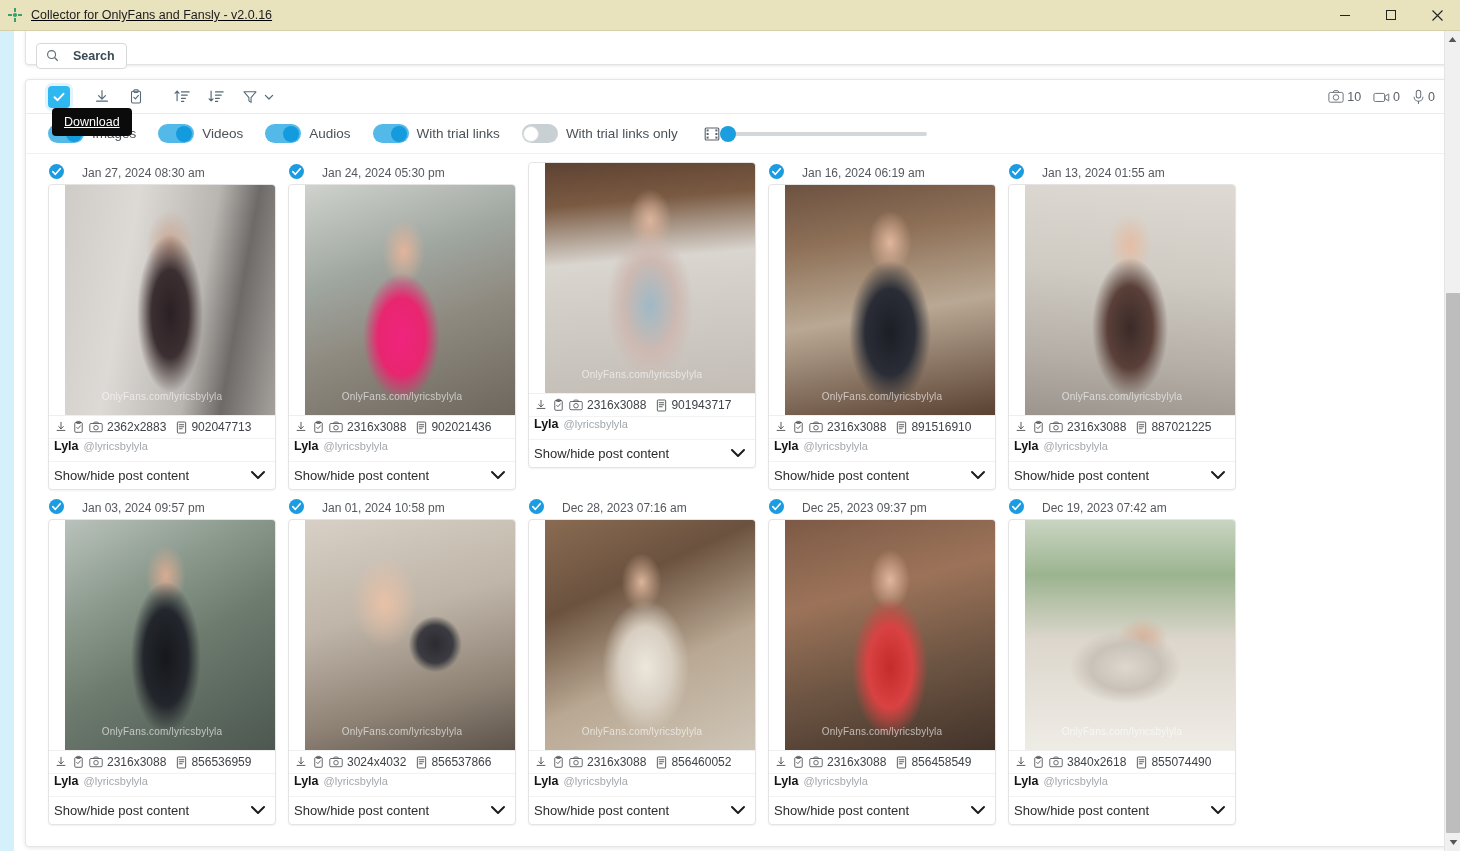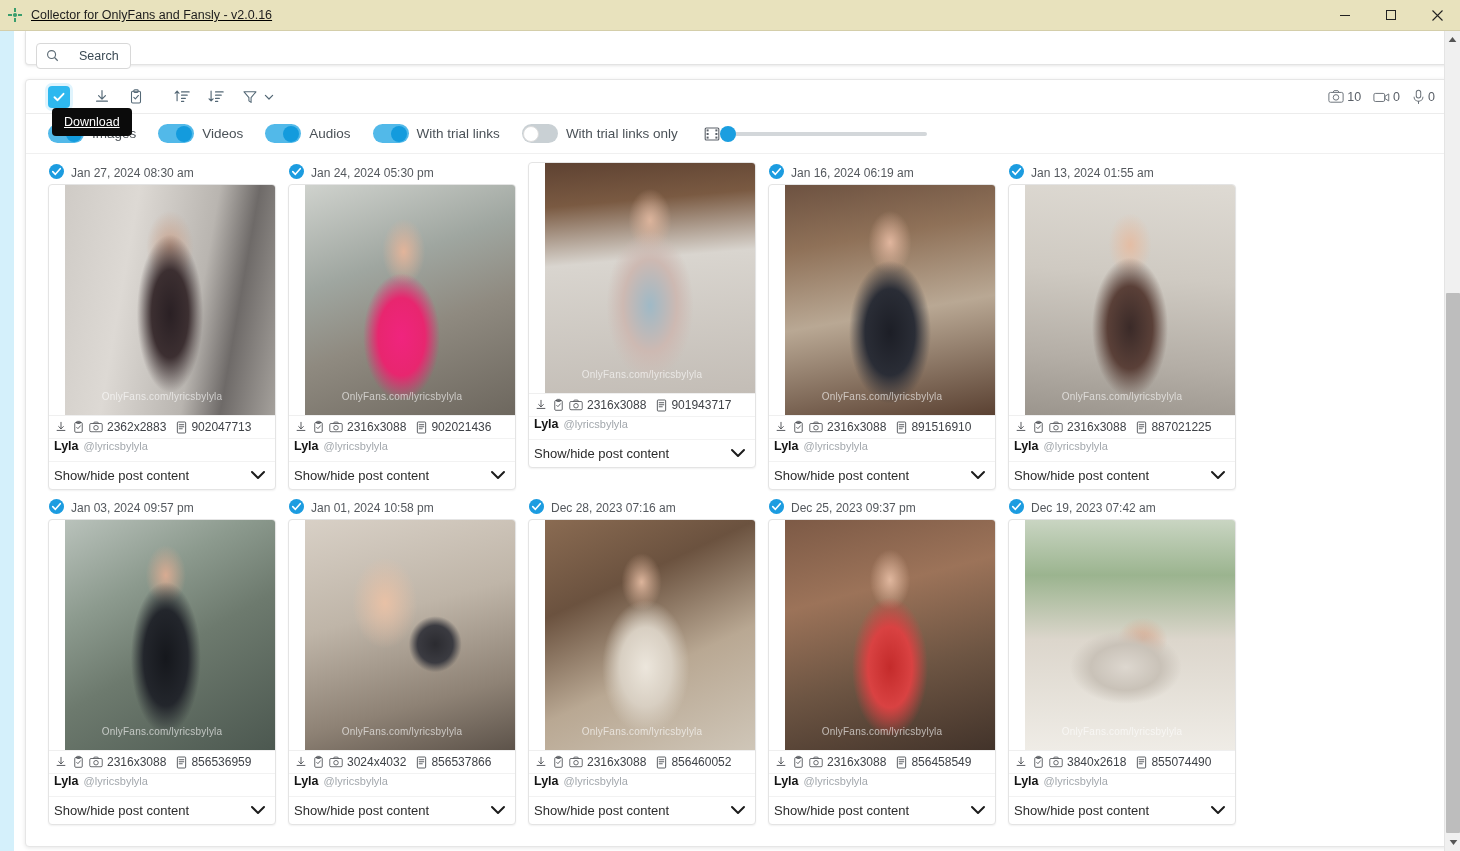--- a/index.html
+++ b/index.html
@@ -67,14 +67,14 @@
     position: relative;
   }
   .search-btn {
-    display: inline-flex; align-items: center; gap: 20px;
+    display: inline-flex; align-items: center; gap: 14px;
     border: 1px solid #d8d8d8;
     border-radius: 4px;
     background: #fff;
     padding: 5px 11px 5px 9px;
     font-size: 12.5px;
     color: #3b4a54;
-    font-weight: 400;
+    font-weight: 700;
     position: relative;
     top: 8px;
   }

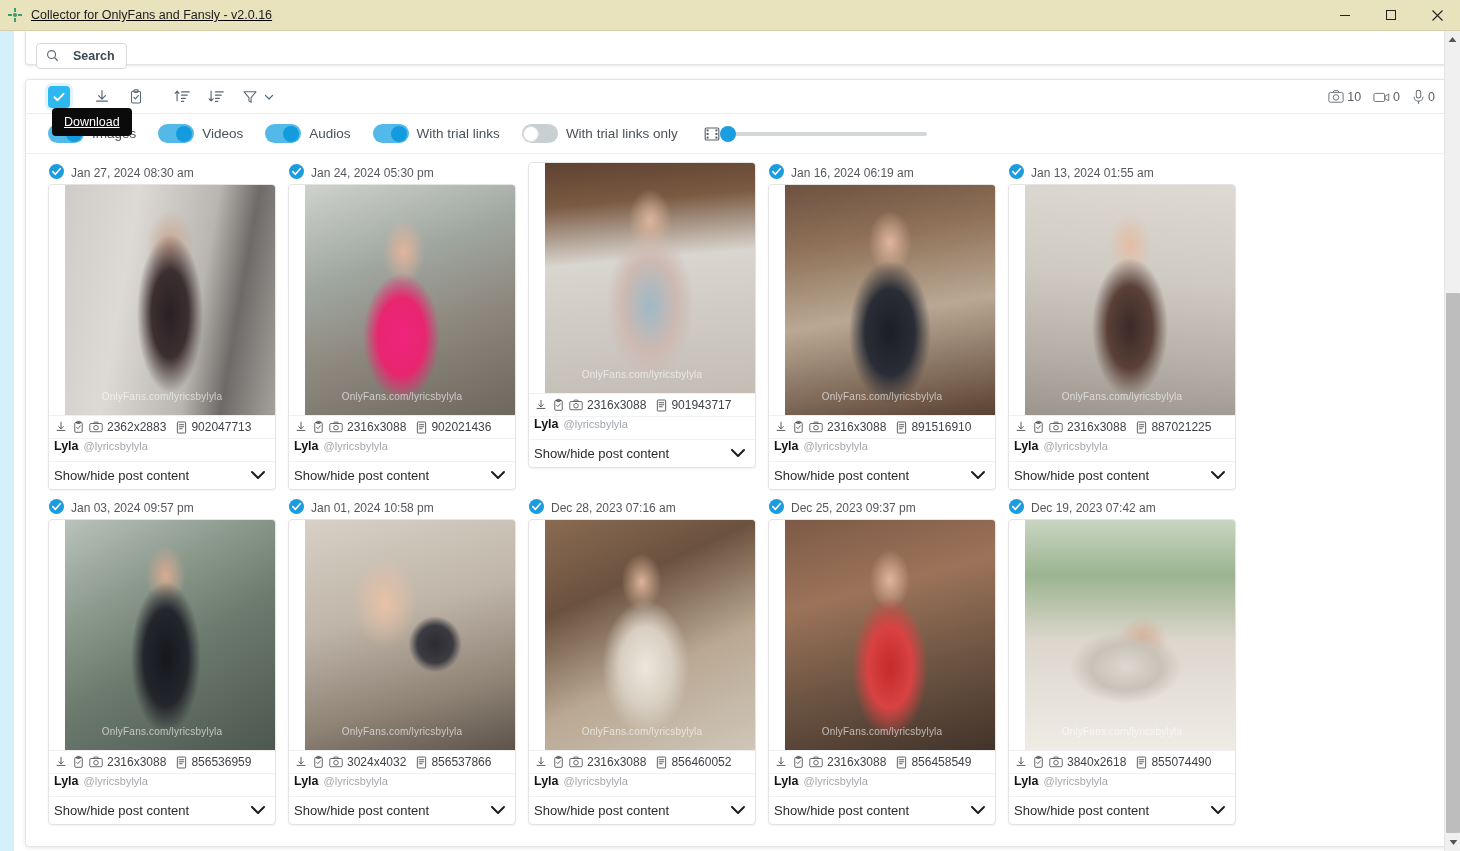--- a/index.html
+++ b/index.html
@@ -186,7 +186,7 @@
 
   .card { width: 228px; flex: 0 0 228px; }
   .card-head {
-    display: flex; align-items: center; gap: 7px;
+    display: flex; align-items: center; gap: 18px;
     height: 22px; padding-left: 1px;
   }
   .card-date { font-size: 12px; color: #54585d; white-space: nowrap; }

